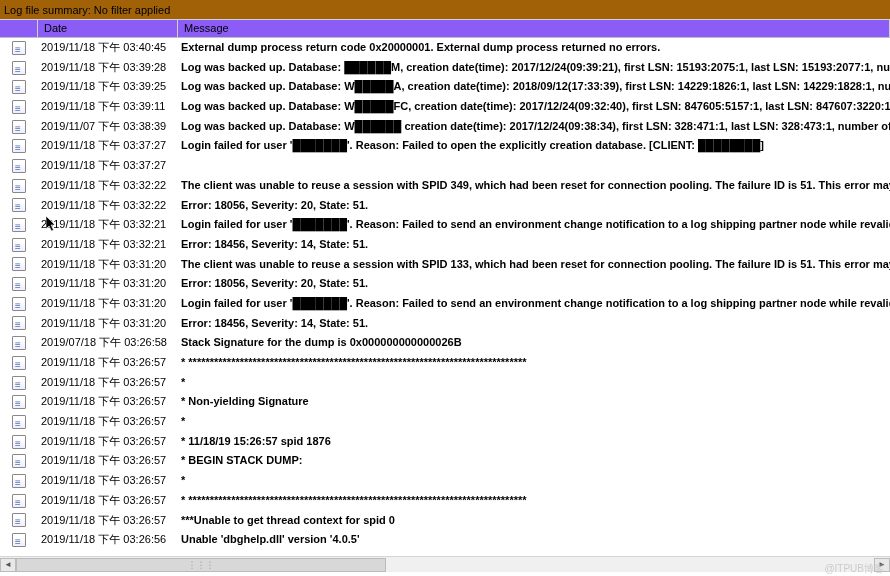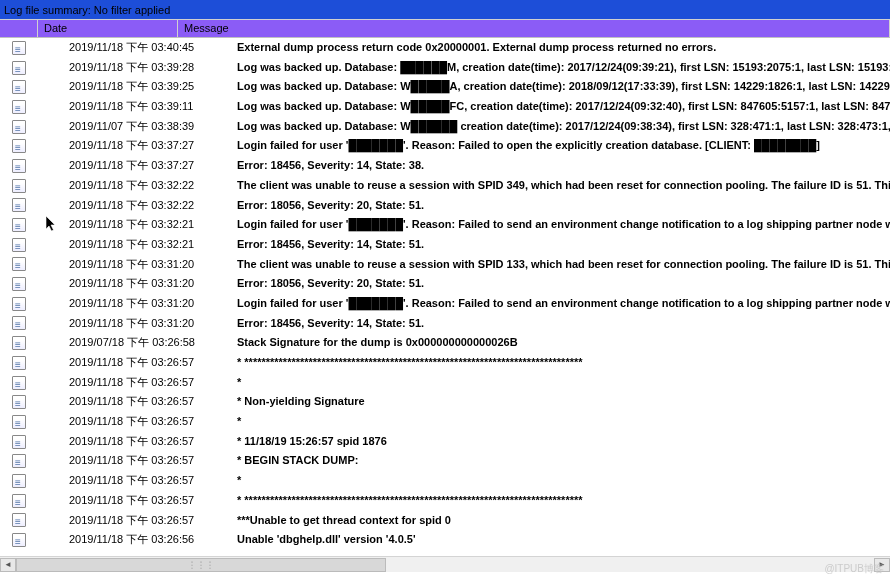--- a/index.html
+++ b/index.html
@@ -15,7 +15,7 @@
     .summary-bar {
       padding: 2px 4px;
       border-bottom: 1px solid #d0d0d0;
-      background: #1d4ed8;
+      background: #a16207;
       height: 20px;
       line-height: 16px;
     }

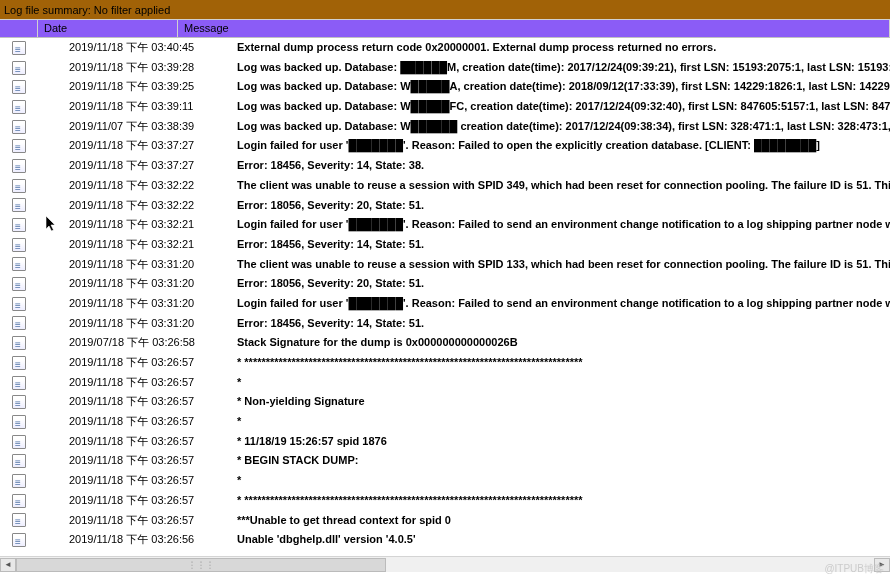--- a/index.html
+++ b/index.html
@@ -42,7 +42,6 @@
       height: 19.7px;
       line-height: 19px;
       white-space: nowrap;
-      gap: 28px;
     }
     .row .cell { padding: 0 3px; }
     .icon-cell {

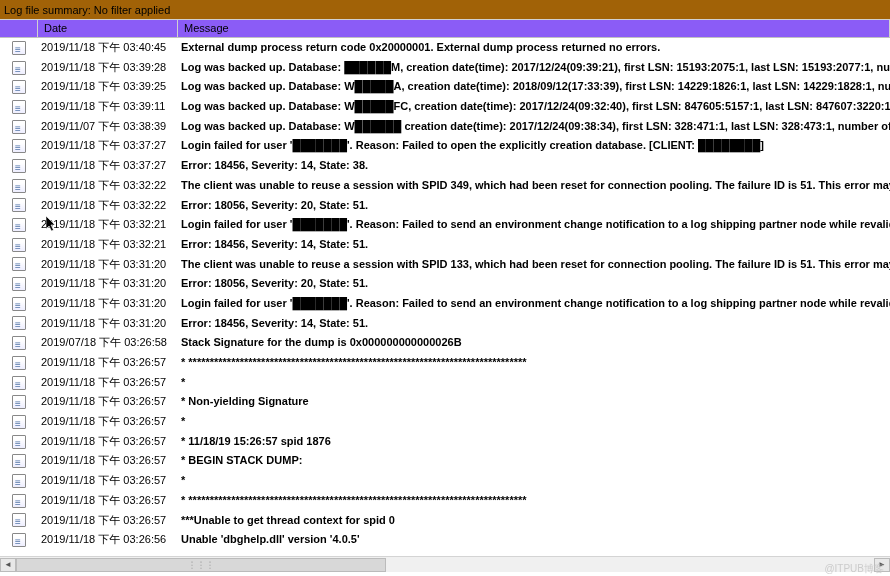--- a/index.html
+++ b/index.html
@@ -188,7 +188,6 @@
         <span class="log-icon"></span>
       </div>
       <div class="cell date-cell">2019/11/18 下午 03:37:27</div>
-      <div class="cell msg-cell">Error: 18456, Severity: 14, State: 38.</div>
     </div>
     <div class="row">
       <div class="cell icon-cell">

